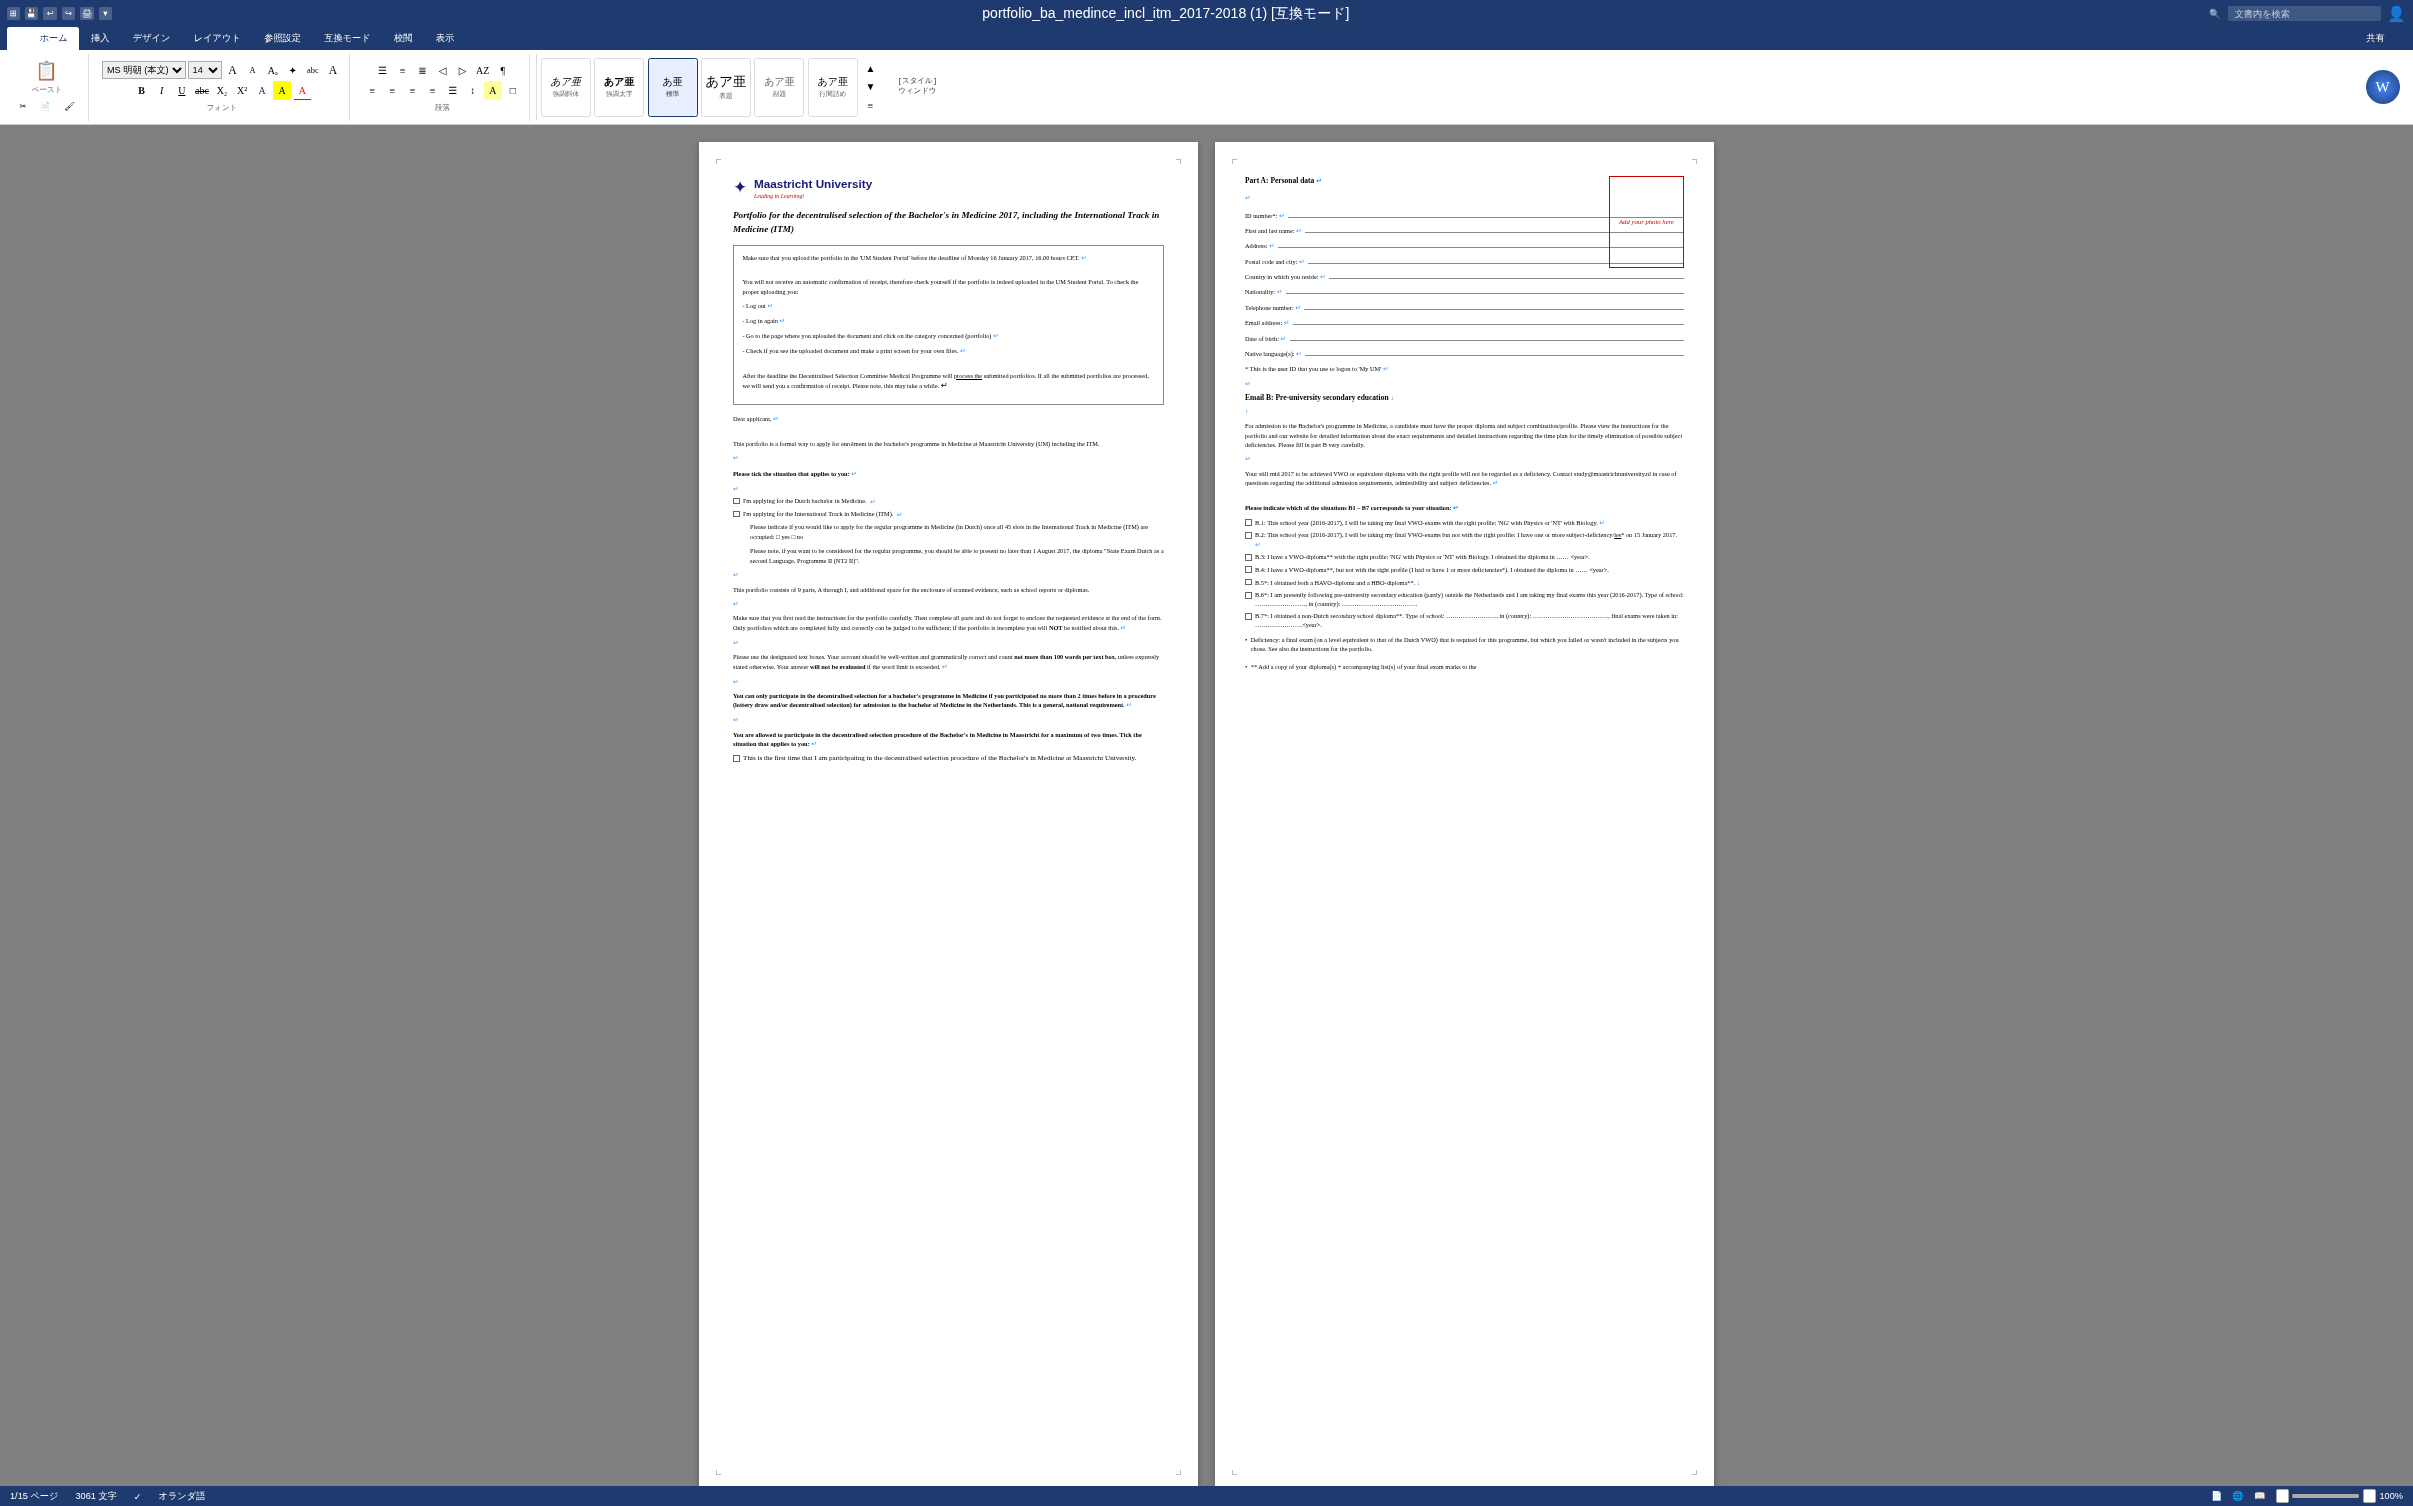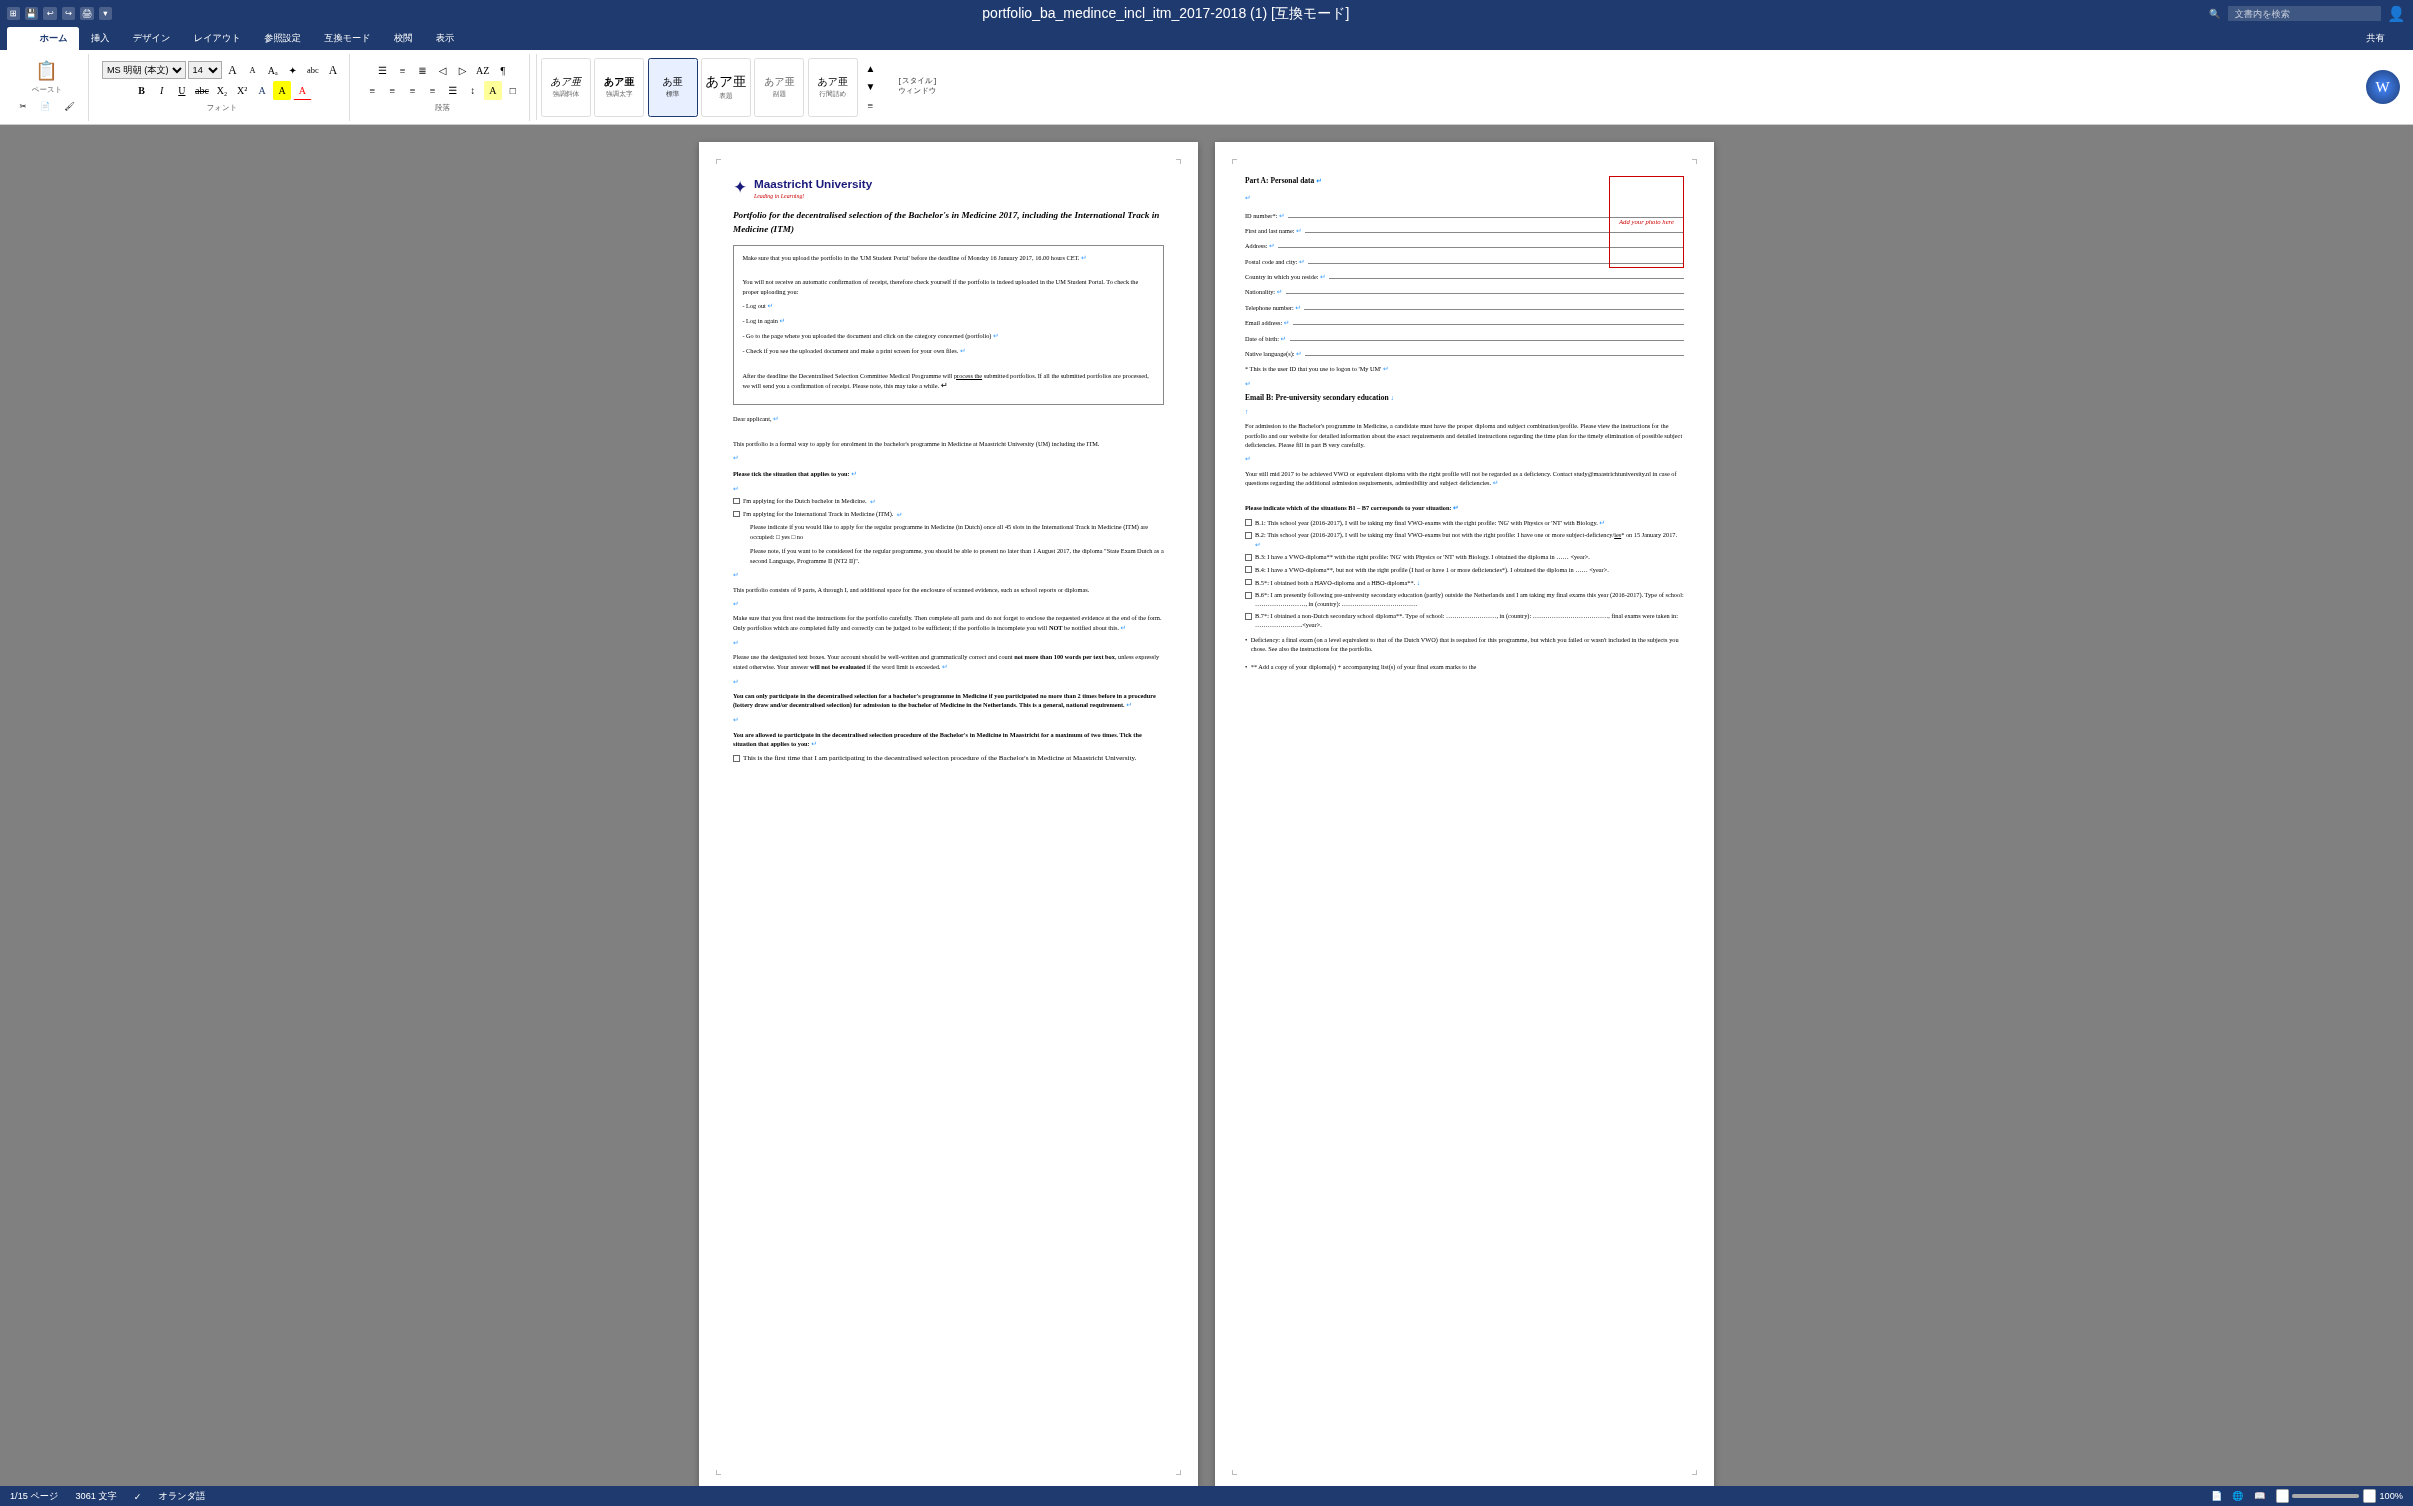--- a/index.html
+++ b/index.html
@@ -27,7 +27,7 @@
     .ribbon { background: #1e3a6e; }
     .ribbon-tabs { display: flex; background: #1e3a6e; padding-left: 6.7px; }
     .ribbon-tab { padding: 5px 11.7px; color: white; font-size: 9.2px; font-family: 'Yu Gothic', 'Meiryo', sans-serif; cursor: pointer; }
-    .ribbon-tab.active { background: white; color: #1e3a6e; font-weight: bold; border-radius: 2.5px 2.5px 0 0; padding-left: 33px; }
+    .ribbon-tab.active { background: white; color: #1e3a6e; font-weight: normal; border-radius: 2.5px 2.5px 0 0; padding-left: 33px; }
     .ribbon-content { background: white; border-bottom: 0.8px solid #ccc; padding: 3.4px 6.7px; display: flex; align-items: center; gap: 6.7px; min-height: 75px; flex-wrap: wrap; }
     
     

